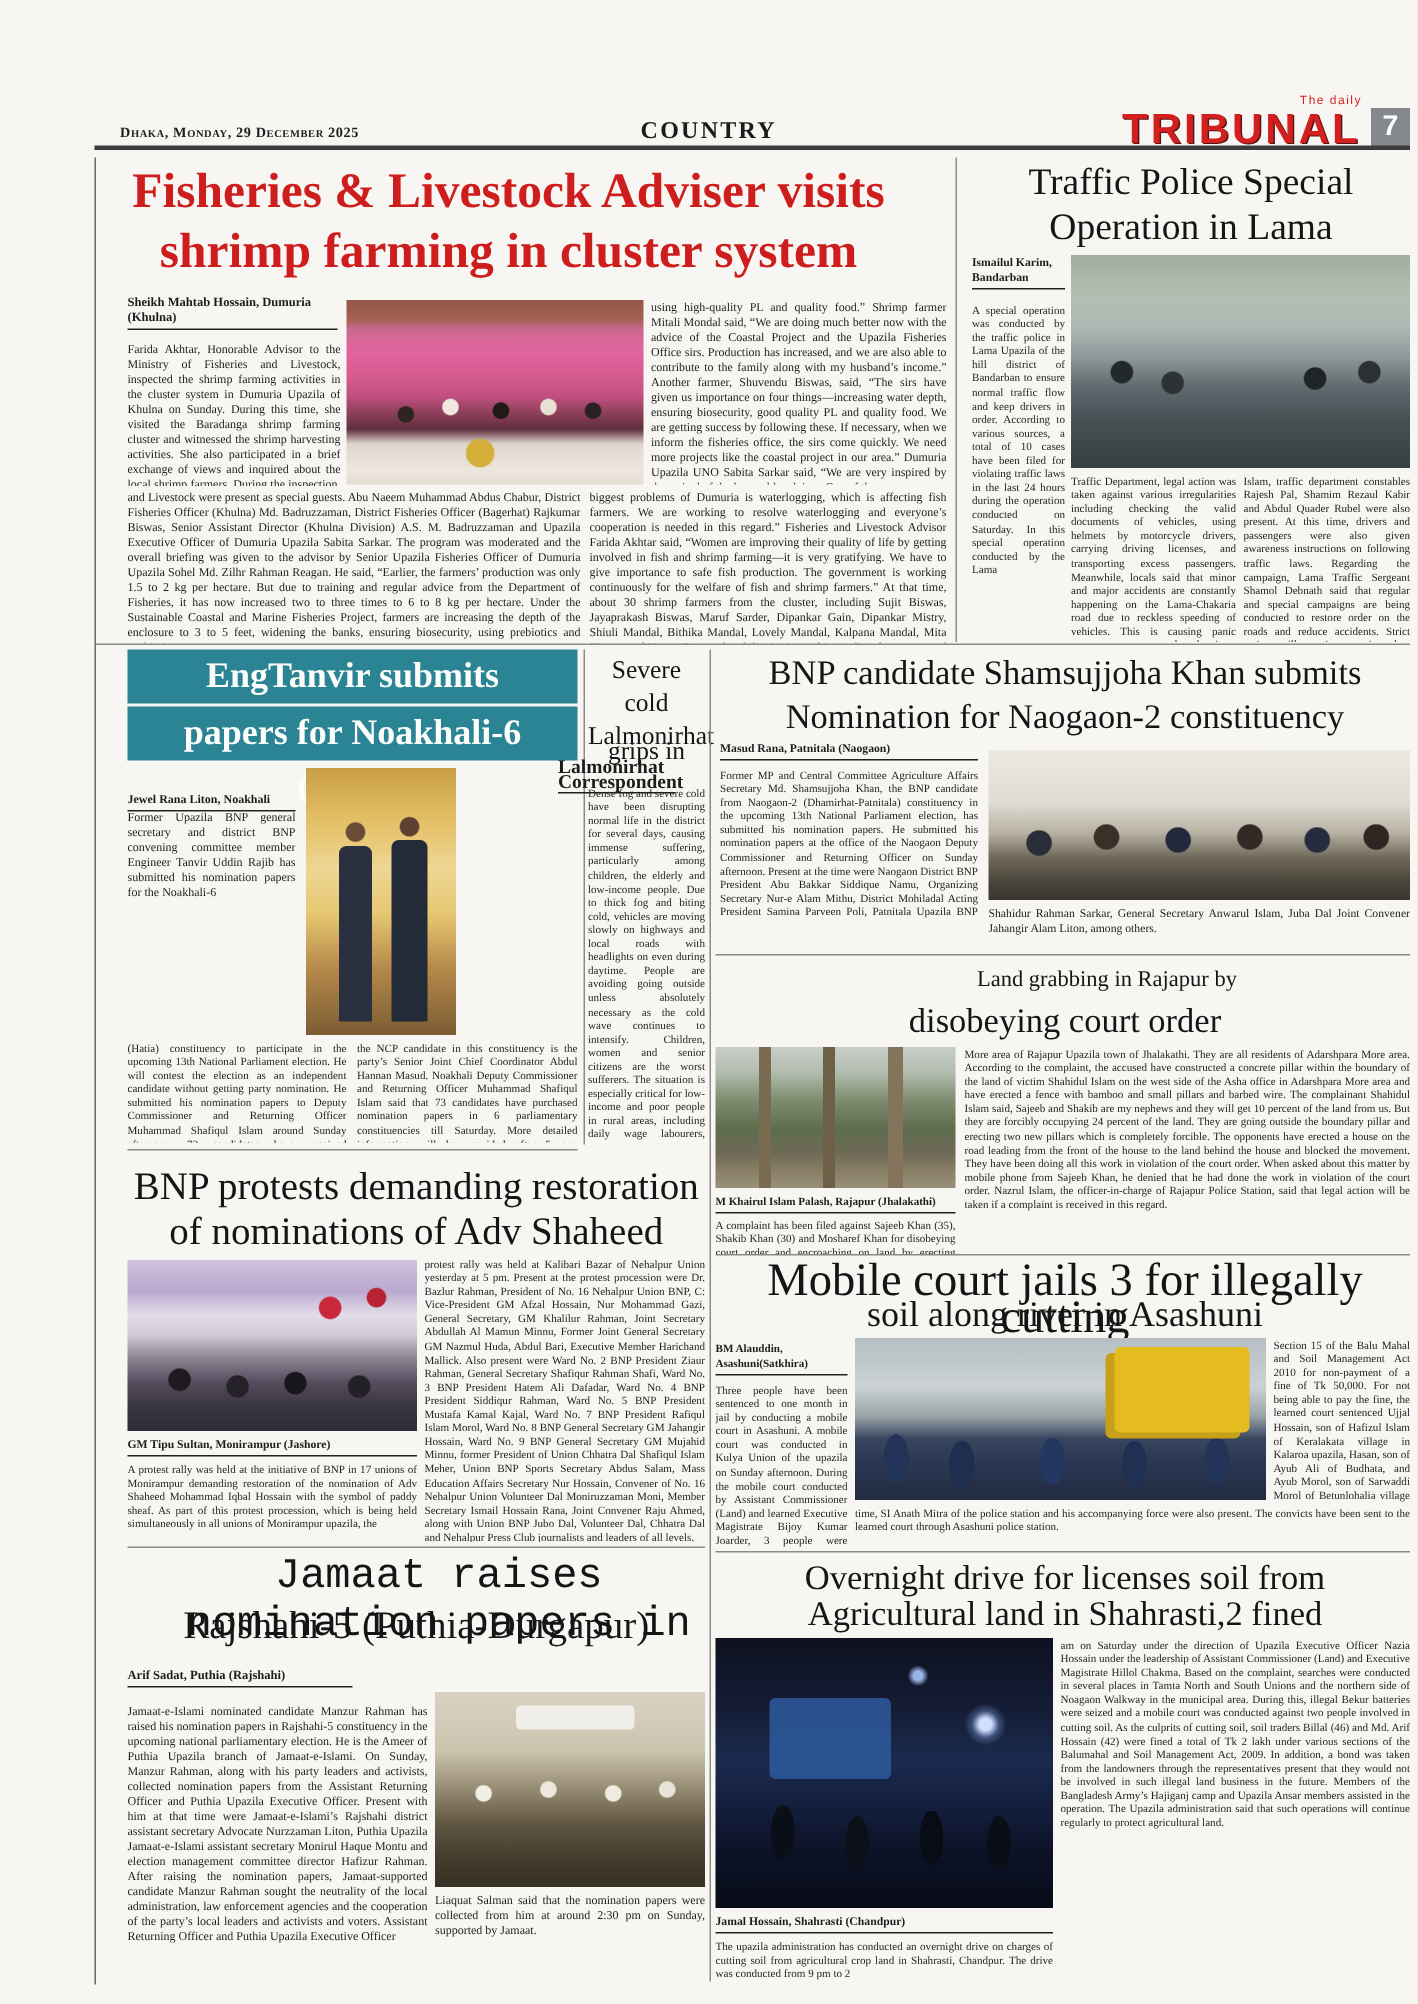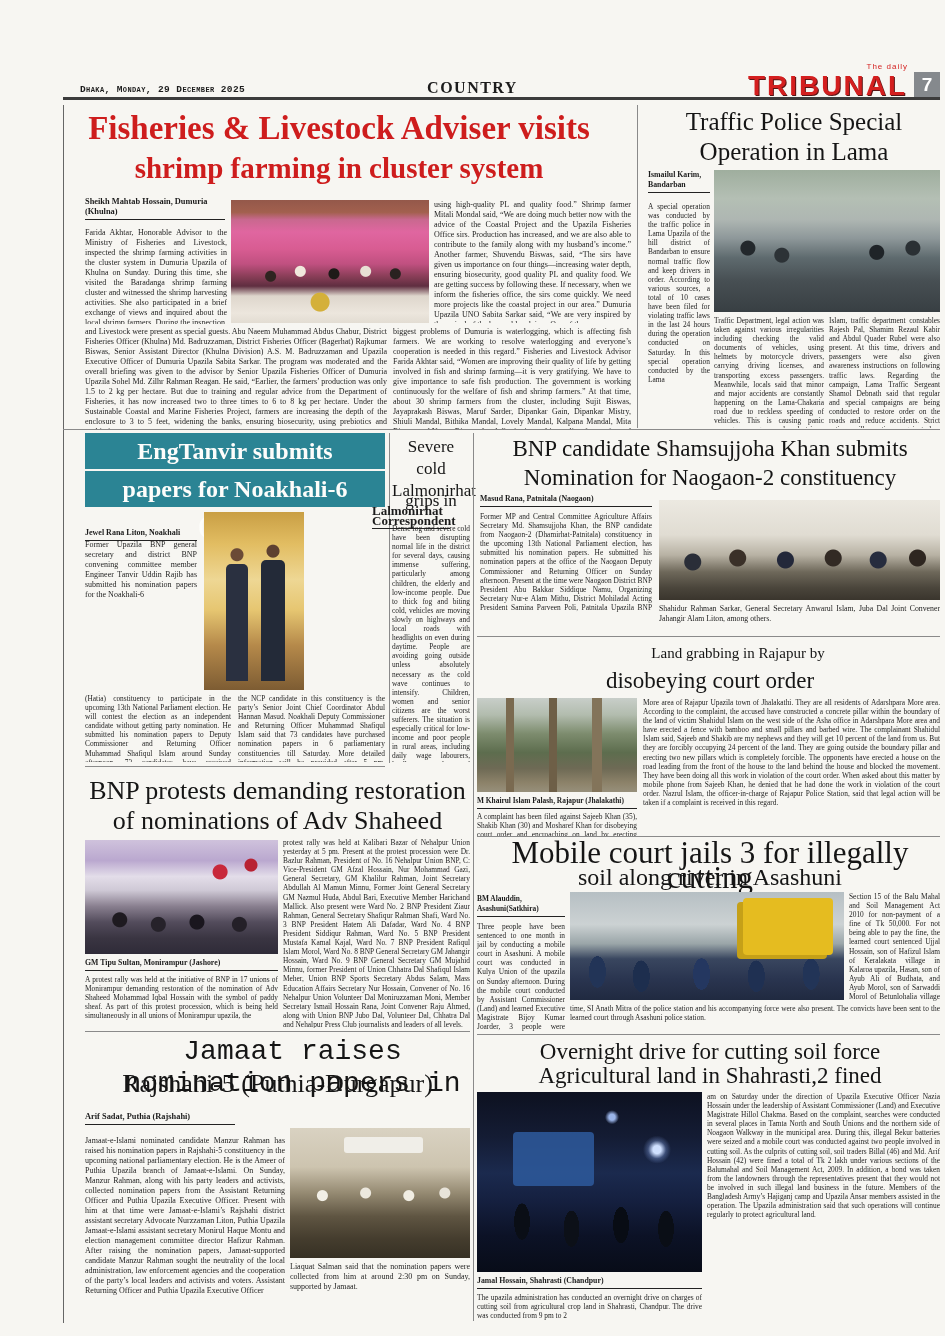--- a/index.html
+++ b/index.html
@@ -93,7 +93,7 @@
 
 <div class="page">
 
-  <div class="abs date" style="left:80px;top:84px;width:260px;font-family:Liberation Mono, monospace;">Dhaka, Monday, 29 December 2025</div>
+  <div class="abs date" style="left:80px;top:84px;width:260px;">Dhaka, Monday, 29 December 2025</div>
   <div class="abs section-title" style="left:380px;top:79px;width:185px;">COUNTRY</div>
   <div class="abs masthead-prefix" style="left:748px;top:62px;width:160px;">The daily</div>
   <div class="abs masthead-title" style="left:748px;top:70px;width:162px;">TRIBUNAL</div>

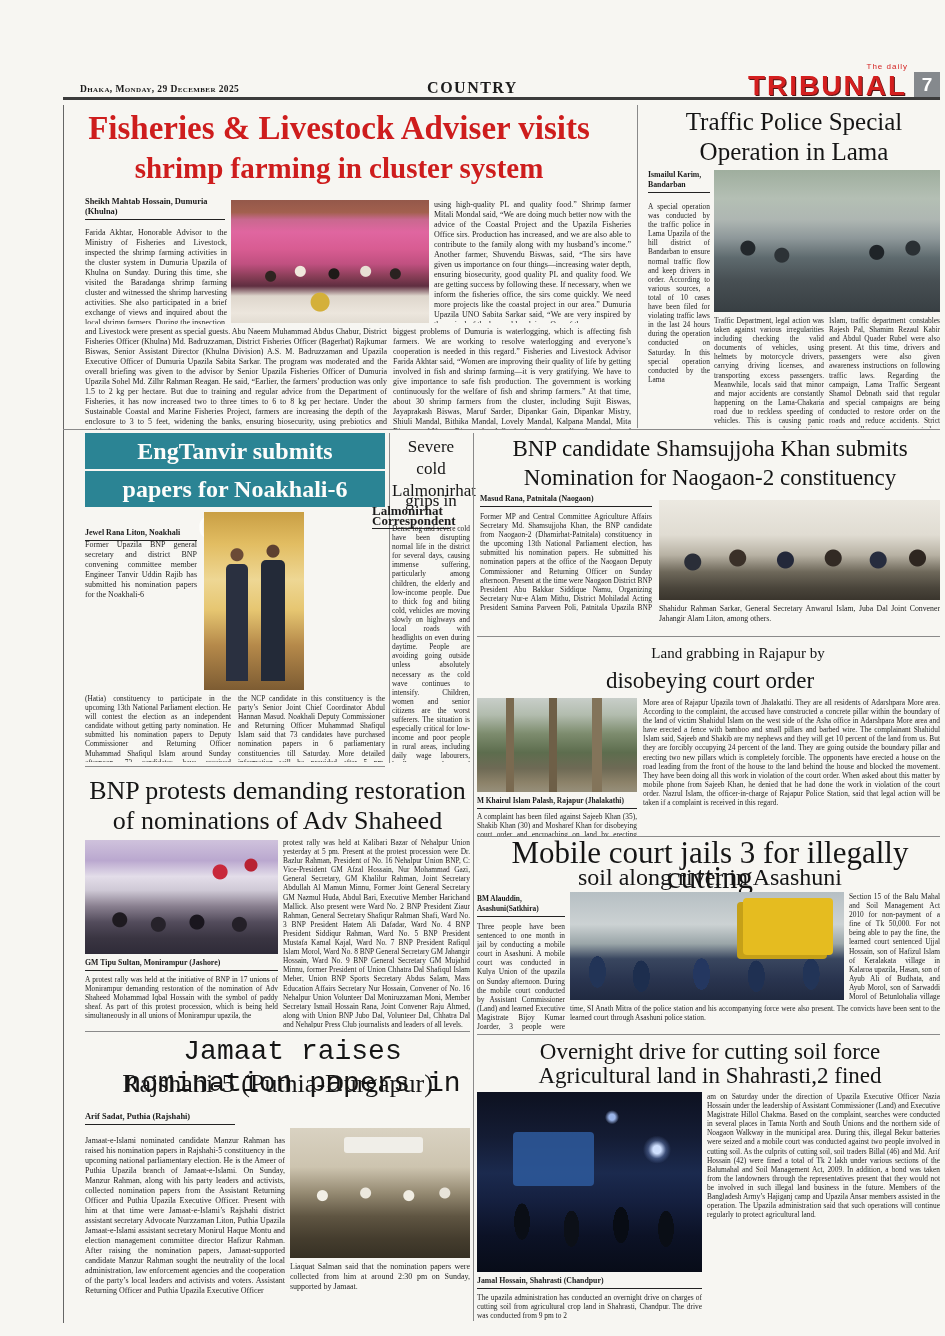--- a/index.html
+++ b/index.html
@@ -102,7 +102,7 @@
   <div class="rule-dark" style="left:63px;top:105px;width:1px;height:1218px;background:#666;"></div>
 
   <div class="abs hl hl-red" style="left:85px;top:108px;width:508px;font-size:33px;line-height:40px;">Fisheries &amp; Livestock Adviser visits</div>
-  <div class="abs hl hl-red" style="left:85px;top:148px;width:508px;font-size:29px;line-height:40px;">shrimp farming in cluster system</div>
+  <div class="abs hl hl-red" style="left:85px;top:148px;width:508px;font-size:33px;line-height:40px;">shrimp farming in cluster system</div>
   <div class="abs byline" style="left:85px;top:197px;width:140px;">Sheikh Mahtab Hossain, Dumuria (Khulna)</div>
   <div class="abs body-text" style="left:85px;top:228px;width:142px;height:96px;">Farida Akhtar, Honorable Advisor to the Ministry of Fisheries and Livestock, inspected the shrimp farming activities in the cluster system in Dumuria Upazila of Khulna on Sunday. During this time, she visited the Baradanga shrimp farming cluster and witnessed the shrimp harvesting activities. She also participated in a brief exchange of views and inquired about the local shrimp farmers. During the inspection, Md. Jahangir Alam, Director of the Department of Fisheries, Khulna Division, and Joint Secretary of the Ministry of Fisheries</div>
   <div class="photo ph-fisheries" style="left:231px;top:200px;width:198px;height:123px;"></div>

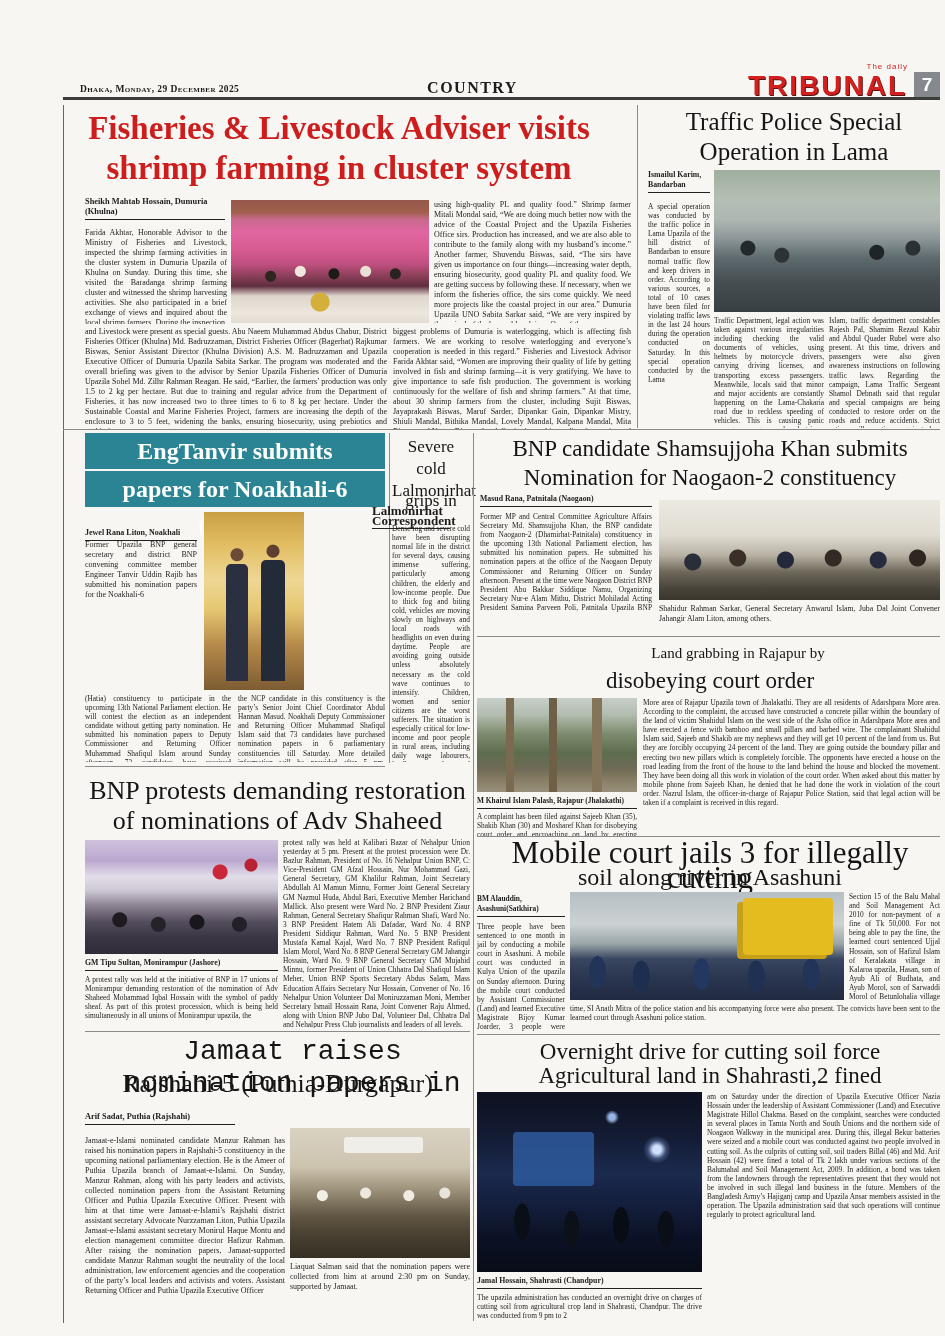--- a/index.html
+++ b/index.html
@@ -182,7 +182,7 @@
   <div class="photo ph-jamaat" style="left:290px;top:1128px;width:180px;height:130px;"></div>
   <div class="abs body-text" style="left:290px;top:1262px;width:180px;height:48px;">Liaquat Salman said that the nomination papers were collected from him at around 2:30 pm on Sunday, supported by Jamaat.</div>
 
-  <div class="abs hl" style="left:480px;top:1040px;width:460px;font-size:23px;line-height:24px;">Overnight drive for cutting soil force</div>
+  <div class="abs hl" style="left:480px;top:1040px;width:460px;font-size:23px;line-height:24px;">Overnight drive for licenses soil from</div>
   <div class="abs hl" style="left:480px;top:1064px;width:460px;font-size:23px;line-height:24px;">Agricultural land in Shahrasti,2 fined</div>
   <div class="photo ph-night" style="left:477px;top:1092px;width:225px;height:180px;"></div>
   <div class="abs body-text small" style="left:707px;top:1092px;width:233px;height:222px;">am on Saturday under the direction of Upazila Executive Officer Nazia Hossain under the leadership of Assistant Commissioner (Land) and Executive Magistrate Hillol Chakma. Based on the complaint, searches were conducted in several places in Tamta North and South Unions and the northern side of Noagaon Walkway in the municipal area. During this, illegal Bekur batteries were seized and a mobile court was conducted against two people involved in cutting soil. As the culprits of cutting soil, soil traders Billal (46) and Md. Arif Hossain (42) were fined a total of Tk 2 lakh under various sections of the Balumahal and Soil Management Act, 2009. In addition, a bond was taken from the landowners through the representatives present that they would not be involved in such illegal land business in the future. Members of the Bangladesh Army’s Hajiganj camp and Upazila Ansar members assisted in the operation. The Upazila administration said that such operations will continue regularly to protect agricultural land.</div>

